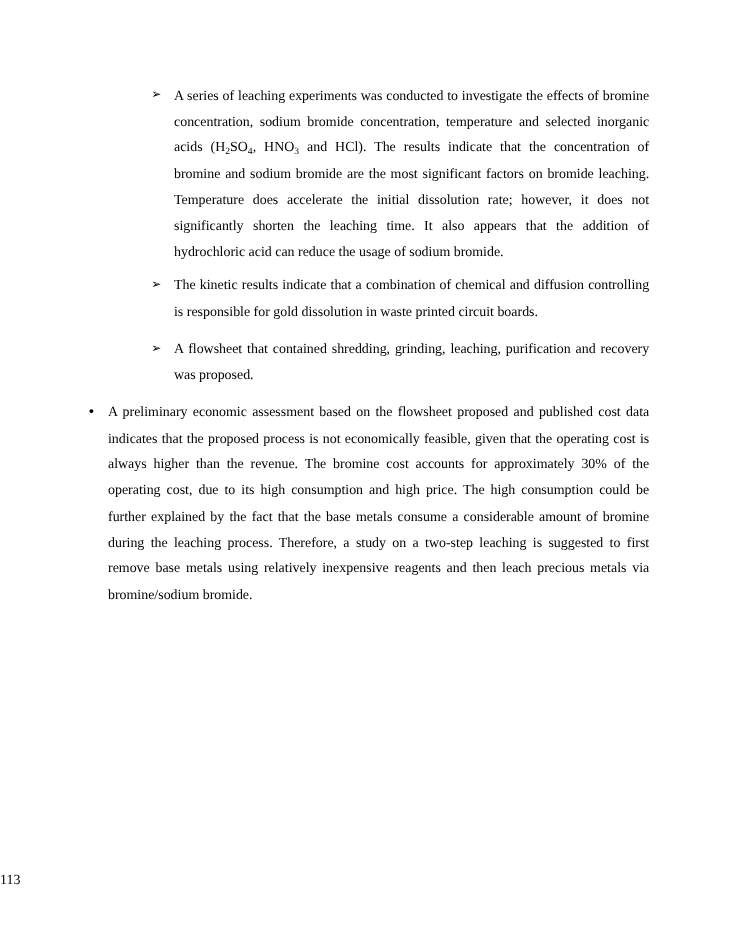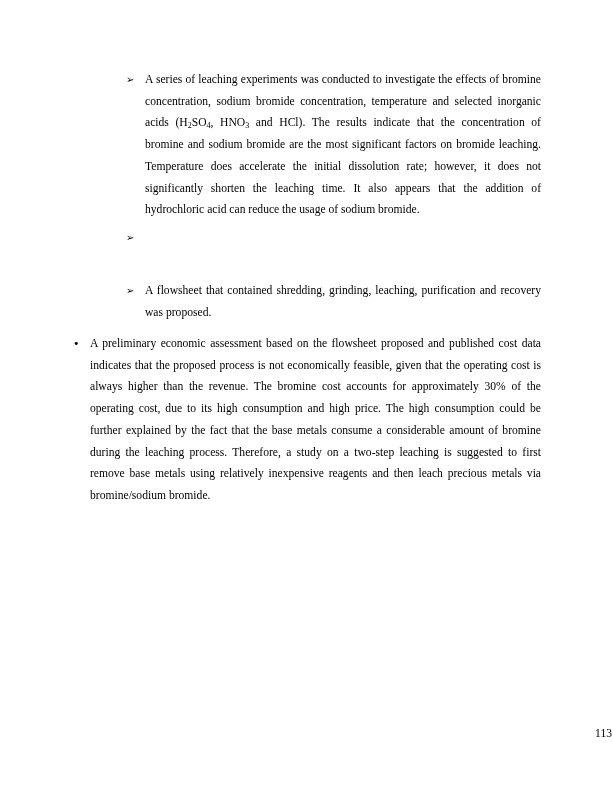--- a/index.html
+++ b/index.html
@@ -30,6 +30,7 @@
 
   <div class="sub-item" style="top:227px;">
     <span class="marker">➢</span>
+    <span>The kinetic results indicate that a combination of chemical and diffusion controlling is responsible for gold dissolution in waste printed circuit boards.</span>
   </div>
 
   <div class="sub-item" style="top:280px;">

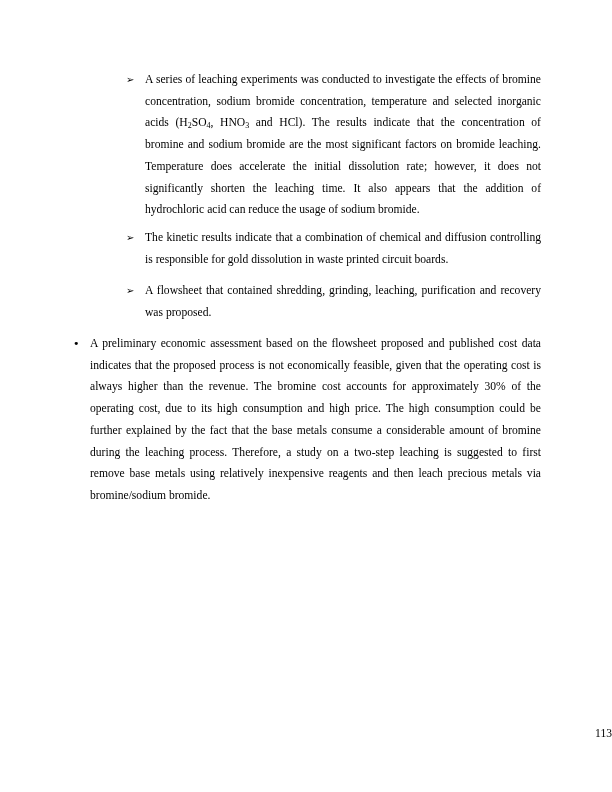--- a/index.html
+++ b/index.html
@@ -16,7 +16,7 @@
       font-family: "DejaVu Sans", sans-serif; }
     sub { font-size: 8px; vertical-align: -2px; line-height: 0; }
     .page-number { position: absolute; left: 0; width: 612px; top: 727px;
-      text-align: right; font-size: 11.6px; }
+      text-align: left; font-size: 11.6px; }
   </style>
 </head>
 <body>

